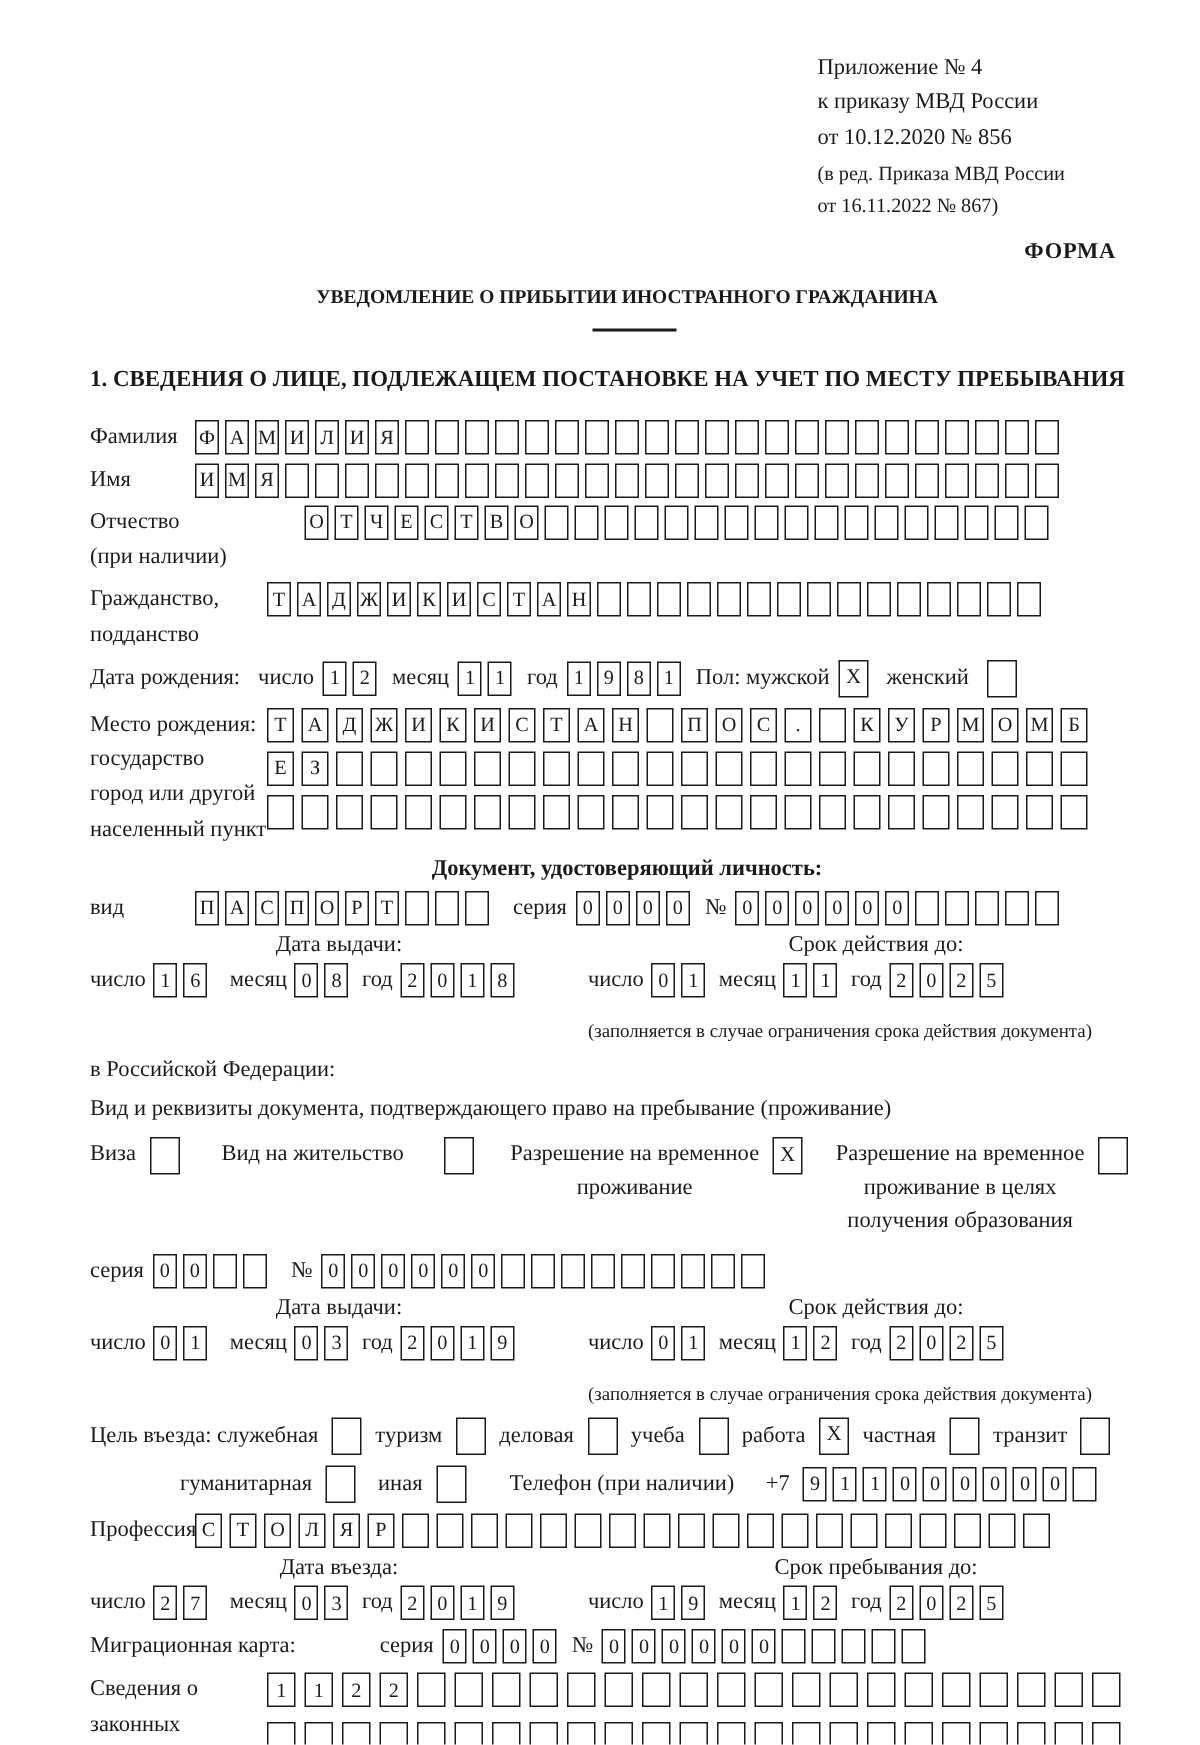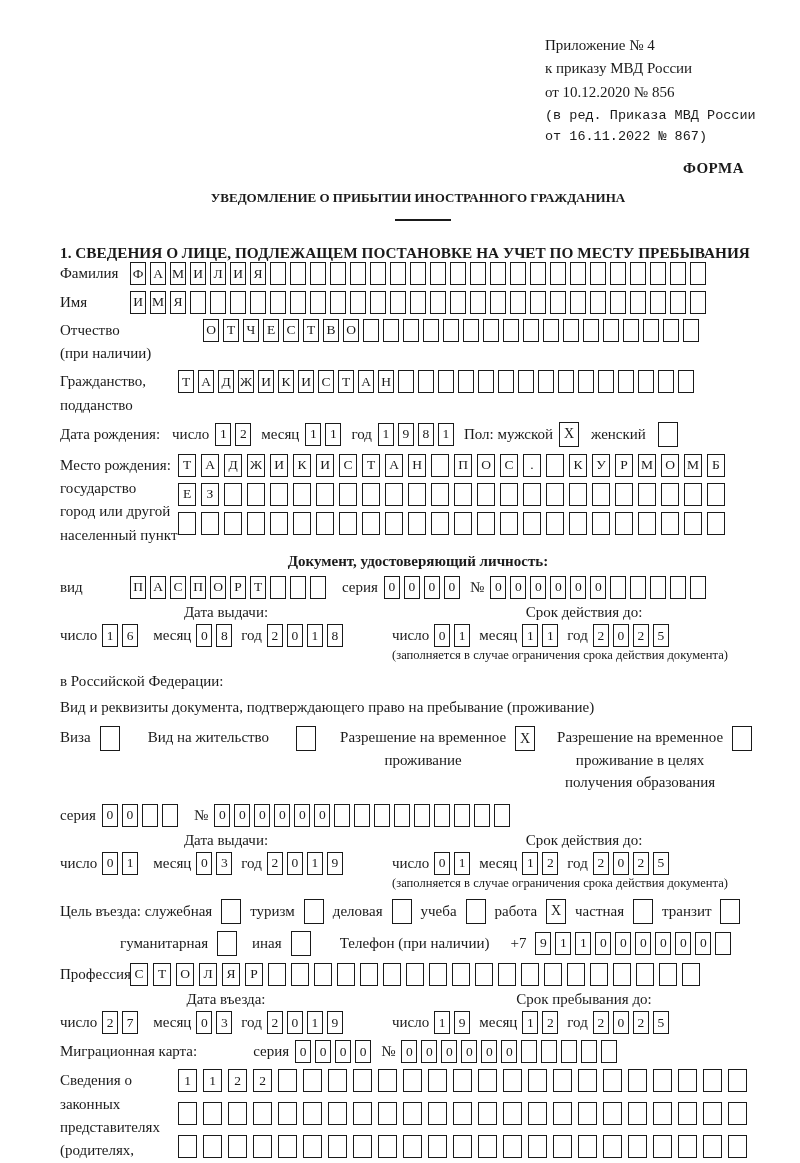--- a/index.html
+++ b/index.html
@@ -13,7 +13,7 @@
 
   
   .hdr { margin-left: 485px; line-height: 1.38; }
-  .hdr-amend { margin-left: 485px; font-size: 13.5px; line-height: 1.4; margin-top: 2px; font-family: Liberation Mono, monospace; }
+  .hdr-amend { margin-left: 485px; font-size: 13.5px; line-height: 1.4; margin-top: 2px; }
   .forma { text-align: right; padding-right: 32px; font-weight: bold; margin-top: 12px; letter-spacing: .5px; }
 
   .title { text-align: center; font-weight: bold; font-size: 13px; line-height: 1.45; margin-top: 12px; }

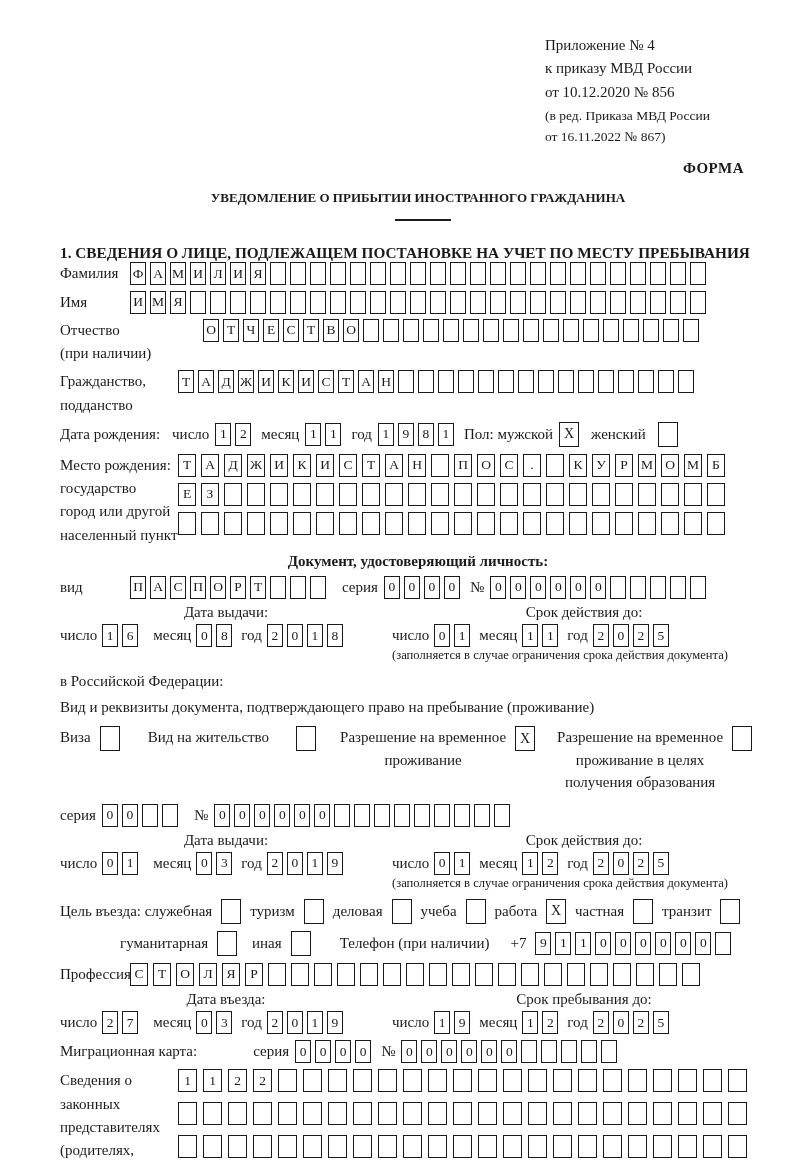--- a/index.html
+++ b/index.html
@@ -80,7 +80,7 @@
 
   <div class="sect">1. СВЕДЕНИЯ О ЛИЦЕ, ПОДЛЕЖАЩЕМ ПОСТАНОВКЕ НА УЧЕТ ПО МЕСТУ ПРЕБЫВАНИЯ</div>
 
-  <div class="row" style="margin-top:0;">
+  <div class="row" style="margin-top:18px;">
     <span class="lbl lc70">Фамилия</span>
     <div class="cells">
         <span class="cell">Ф</span>

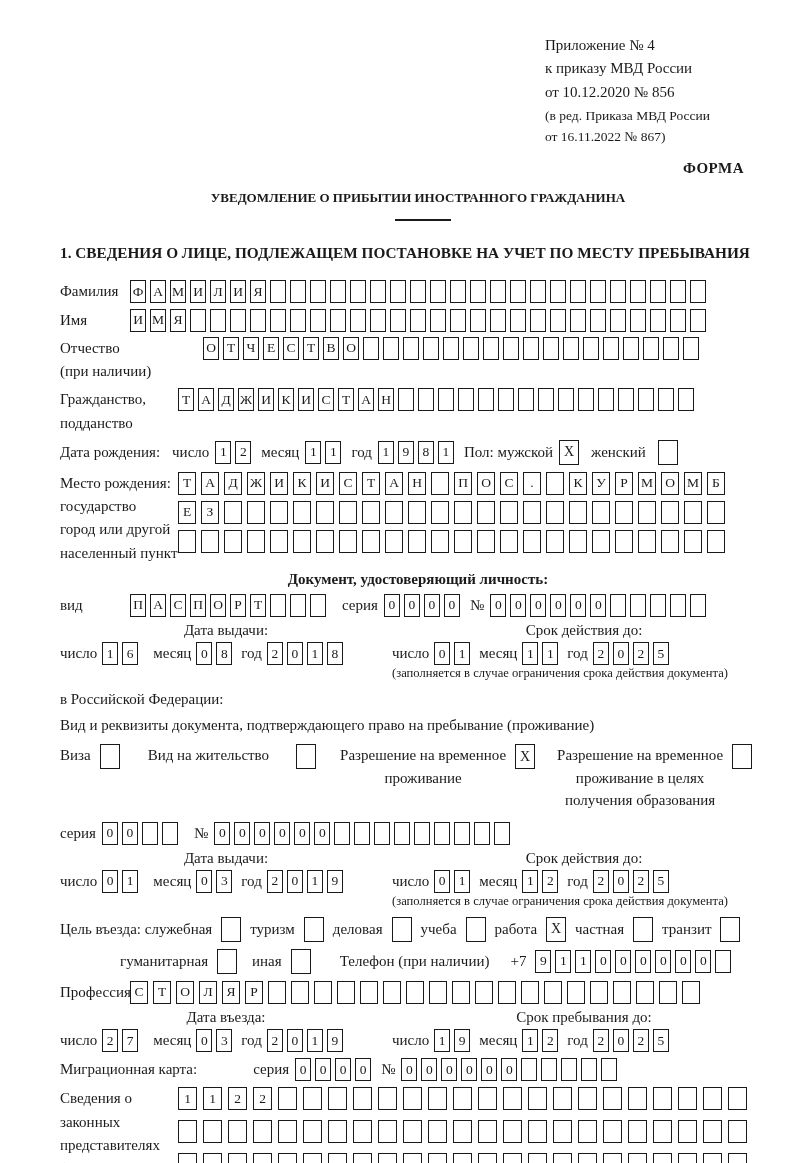--- a/index.html
+++ b/index.html
@@ -53,7 +53,7 @@
   .dc-right { flex: 1; }
   .d-head { text-align: center; margin-bottom: 3px; }
   .date-line { display: flex; align-items: center; gap: 5px; }
-  .note { font-size: 12.6px; margin-top: 1px; white-space: nowrap; }
+  .note { font-size: 12.6px; margin-top: 15px; white-space: nowrap; }
 
   .permit-opts { display: flex; align-items: flex-start; margin: 6px 0 10px 0; }
   .opt { display: flex; align-items: flex-start; gap: 9px; }

